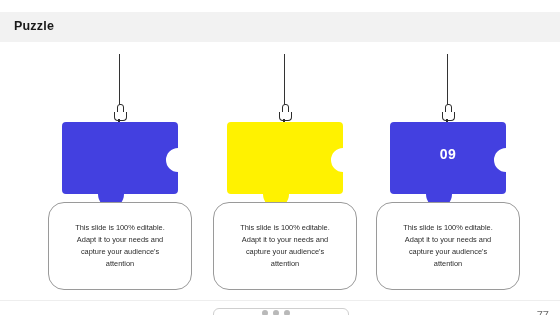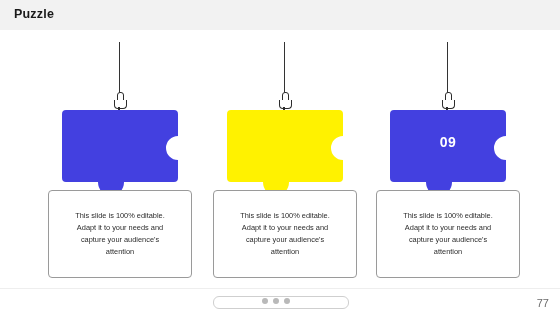--- a/index.html
+++ b/index.html
@@ -16,7 +16,7 @@
   }
   .slide {
     position: absolute;
-    left: 0; top: 0;
+    left: 0; top: 12px;
     width: 560px;
     height: 273px;
     background: #ffffff;

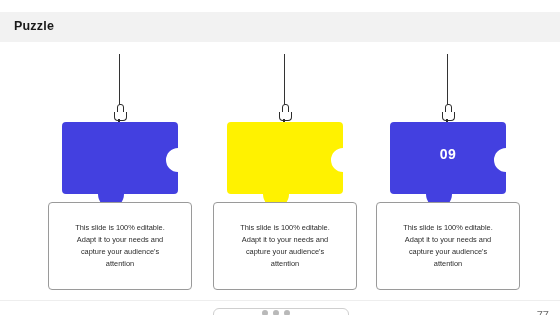--- a/index.html
+++ b/index.html
@@ -198,7 +198,7 @@
     width: 144px;
     height: 88px;
     border: 1px solid #9a9a9a;
-    border-radius: 4px;
+    border-radius: 16px;
     background: #ffffff;
     box-sizing: border-box;
     display: flex;

